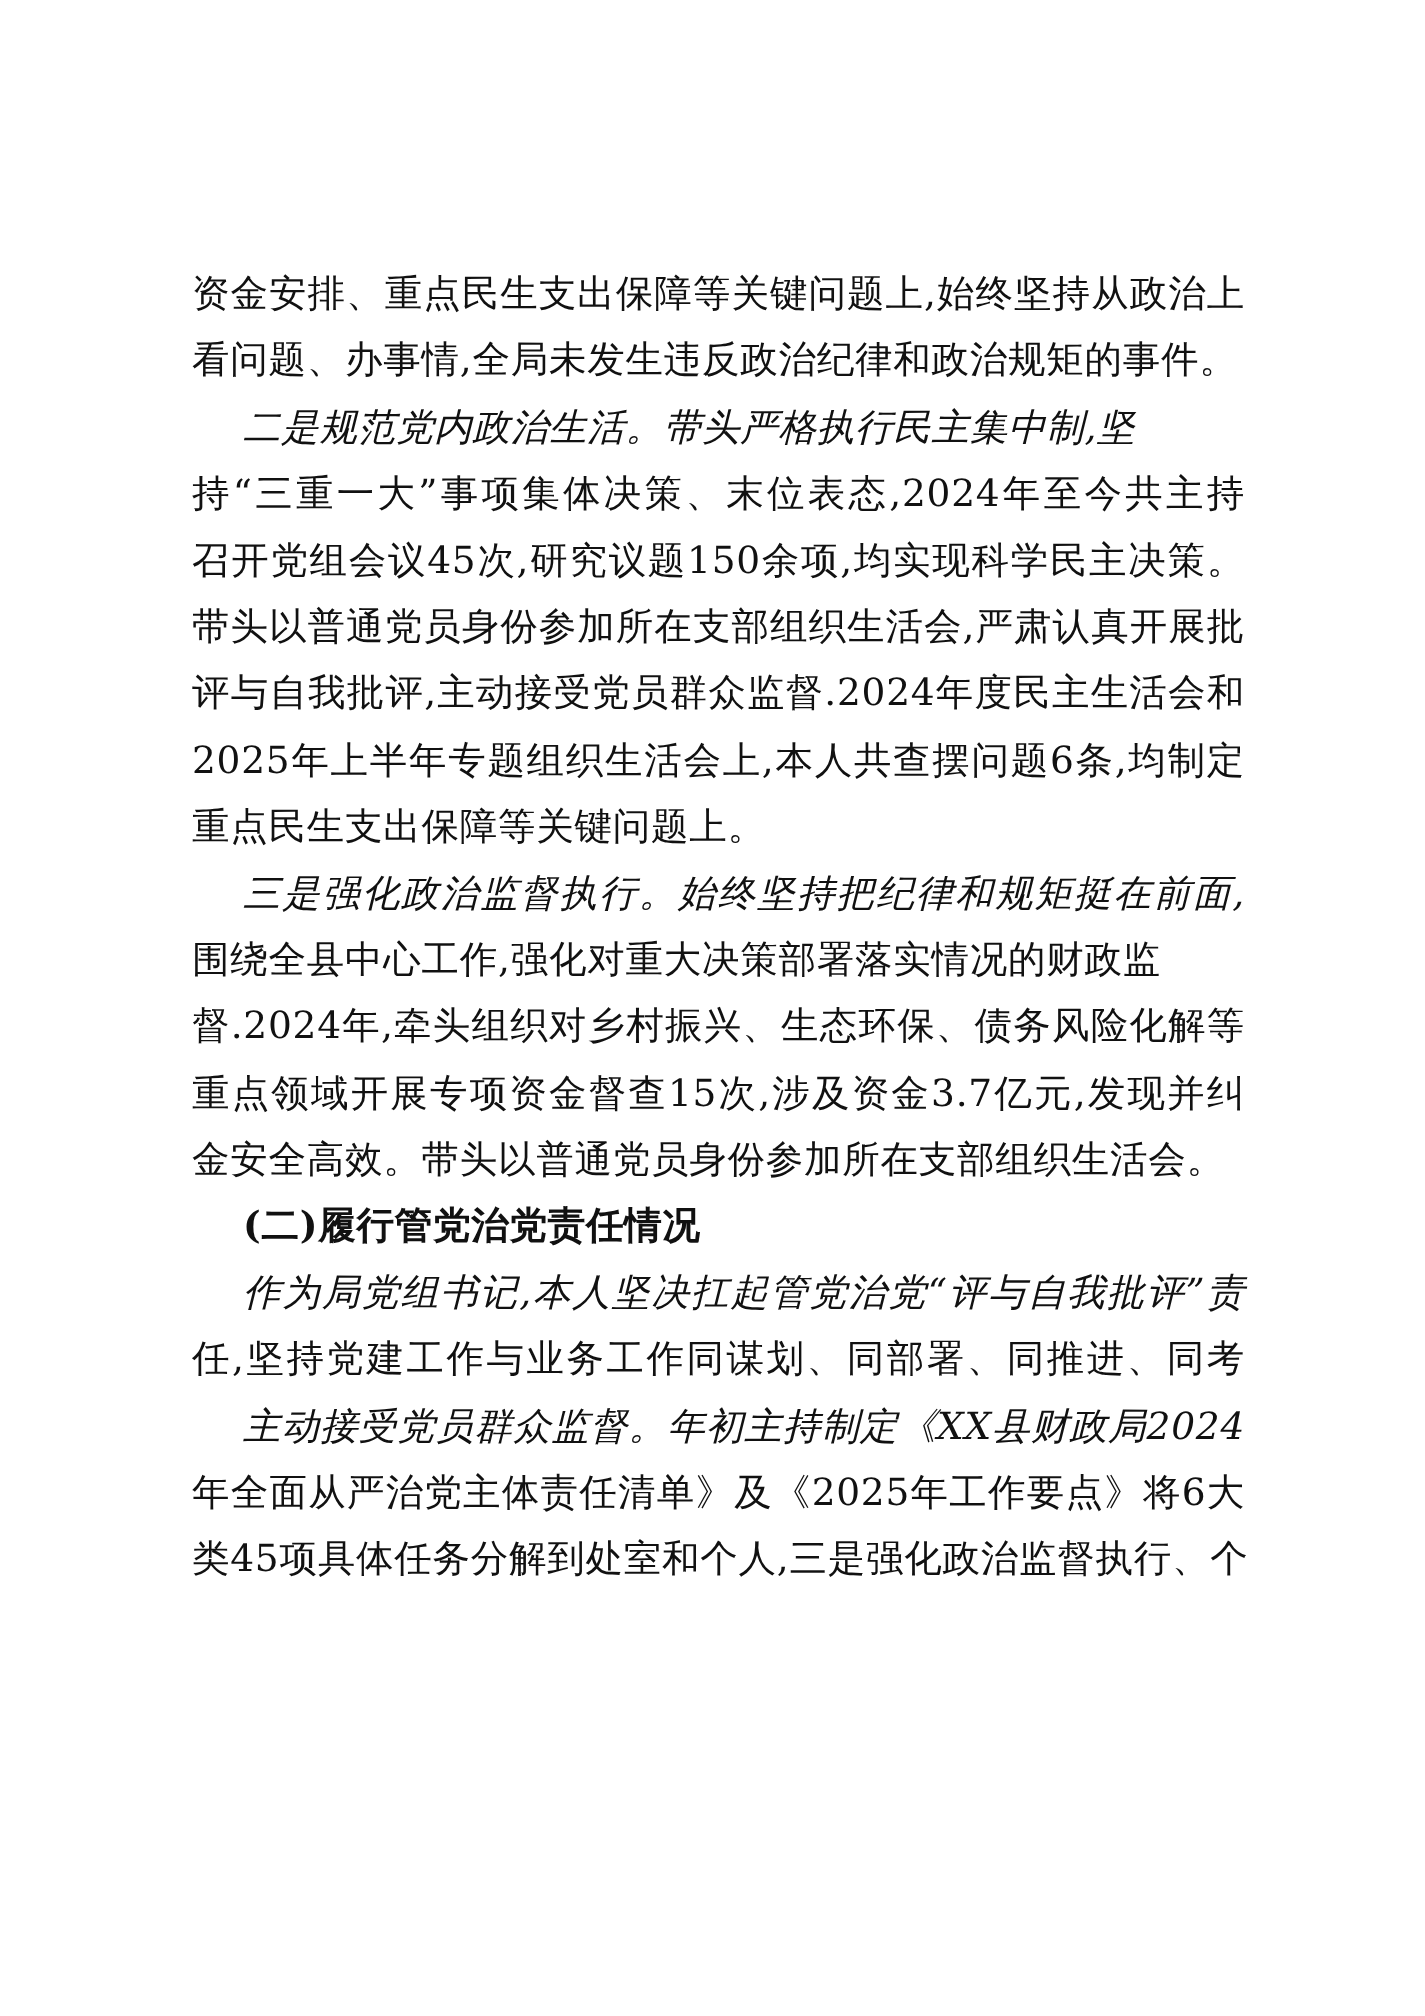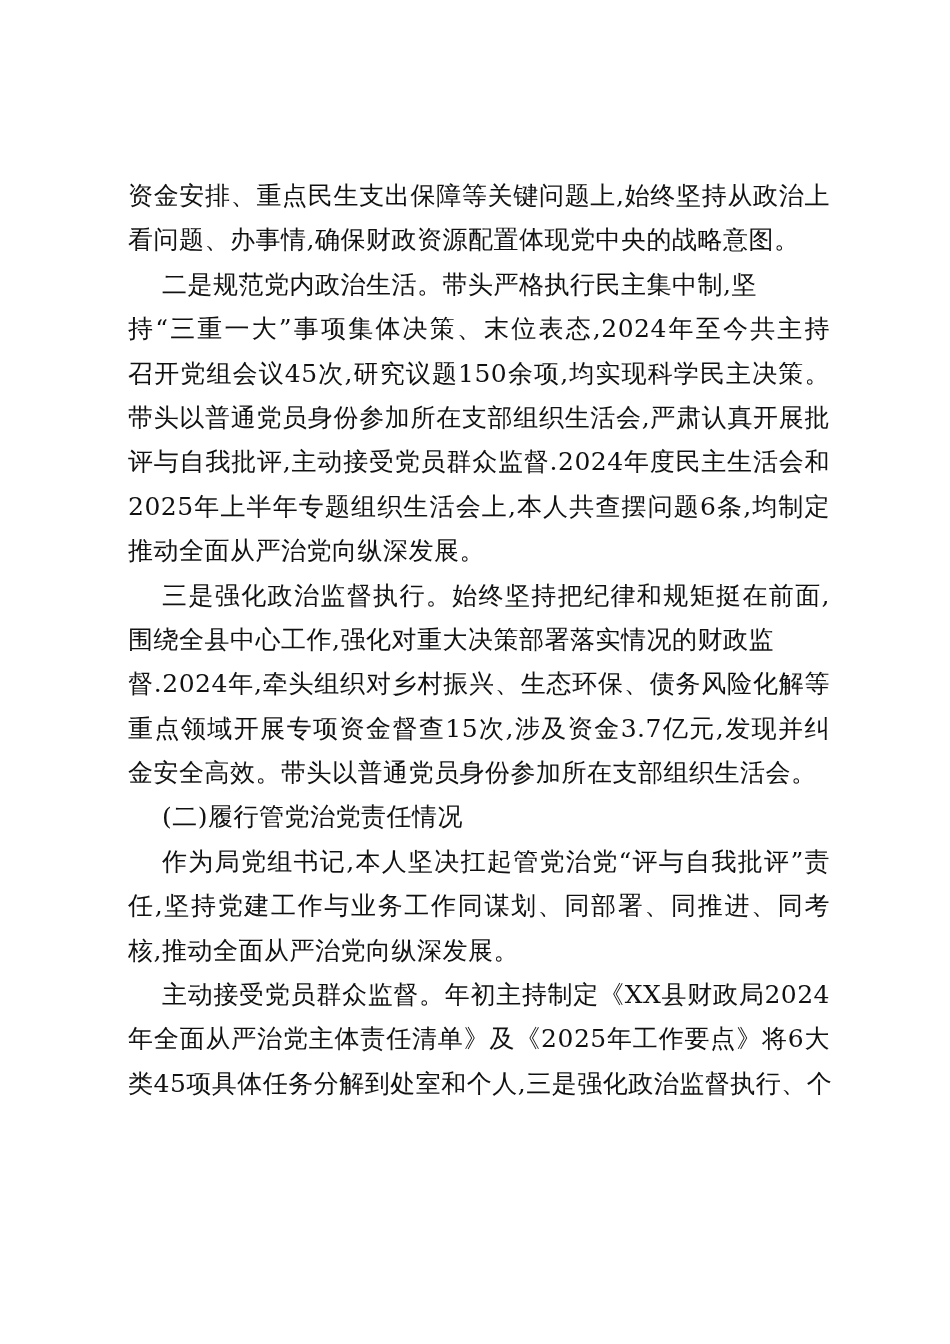--- a/index.html
+++ b/index.html
@@ -53,7 +53,7 @@
   <div class="body-text">
 
     <div class="line full">资金安排、重点民生支出保障等关键问题上,始终坚持从政治上</div>
-    <div class="line">看问题、办事情,确保财政资源配置体现党中央的战略意图。</div>
+    <div class="line">看问题、办事情,全局未发生违反政治纪律和政治规矩的事件。</div>
 
     <div class="line indent">二是规范党内政治生活。带头严格执行民主集中制,坚</div>
     <div class="line full">持“三重一大”事项集体决策、末位表态,2024年至今共主持</div>

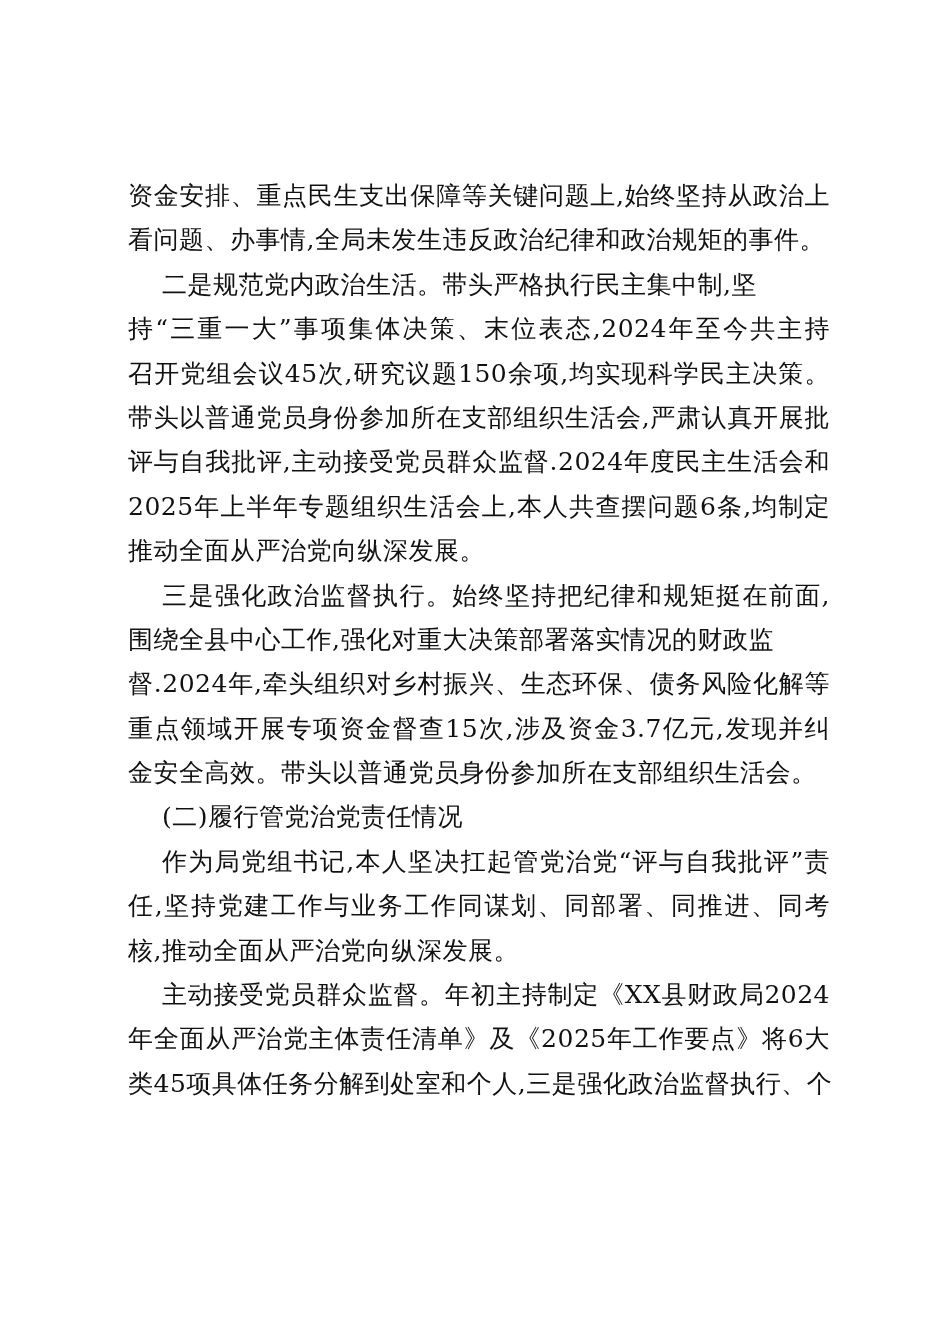--- a/index.html
+++ b/index.html
@@ -41,6 +41,7 @@
   }
   .line.indent {
     padding-left: 34px;
+    font-style: italic;
   }
   .line.heading {
     padding-left: 34px;

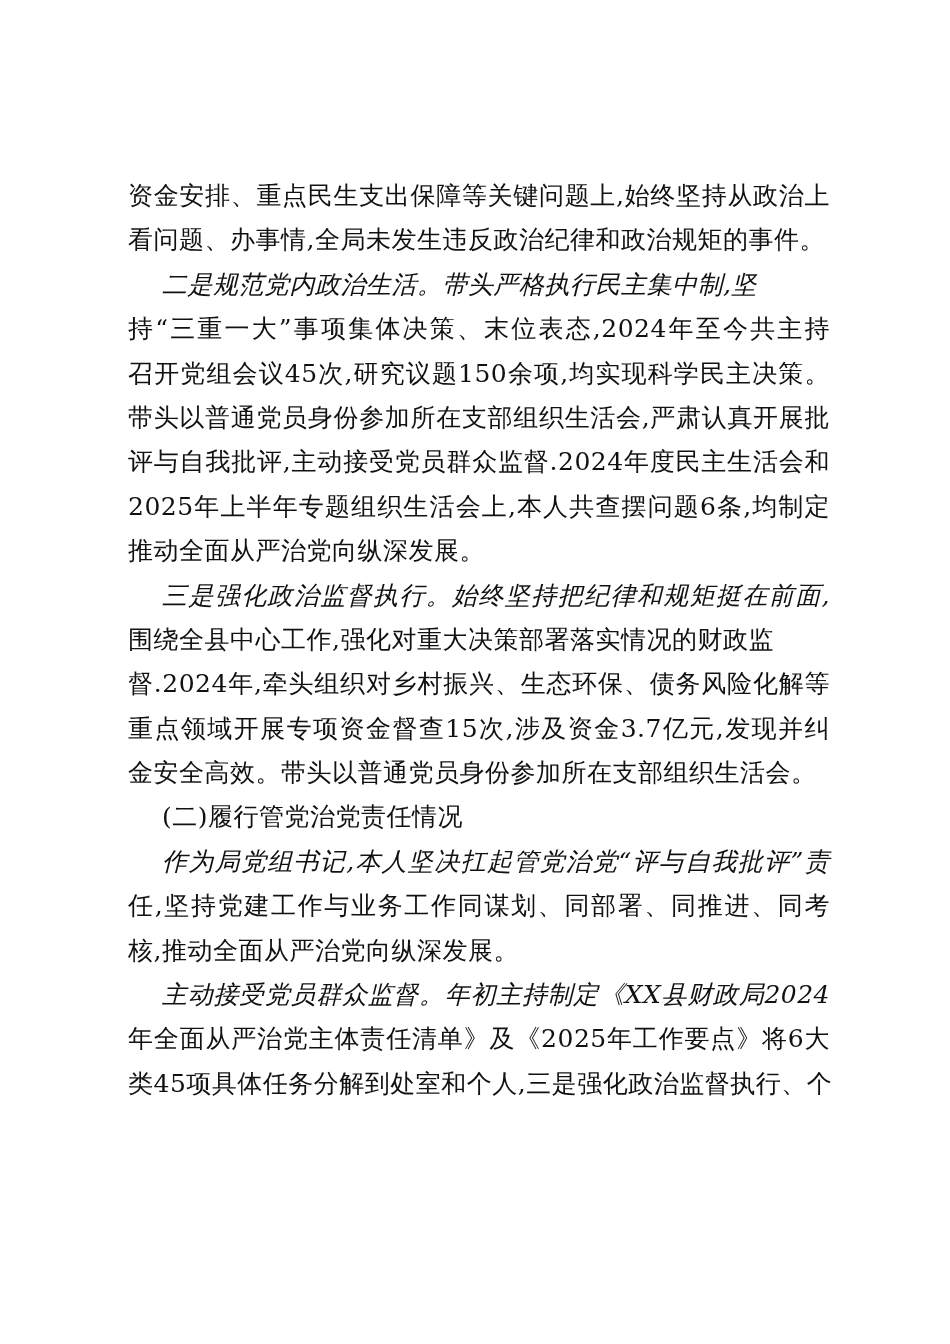--- a/index.html
+++ b/index.html
@@ -62,7 +62,7 @@
     <div class="line full">带头以普通党员身份参加所在支部组织生活会,严肃认真开展批</div>
     <div class="line full">评与自我批评,主动接受党员群众监督.2024年度民主生活会和</div>
     <div class="line full">2025年上半年专题组织生活会上,本人共查摆问题6条,均制定</div>
-    <div class="line">推动全面从严治党向纵深发展。</div>
+    <div class="line">重点民生支出保障等关键问题上。</div>
 
     <div class="line indent full">三是强化政治监督执行。始终坚持把纪律和规矩挺在前面,</div>
     <div class="line">围绕全县中心工作,强化对重大决策部署落实情况的财政监</div>

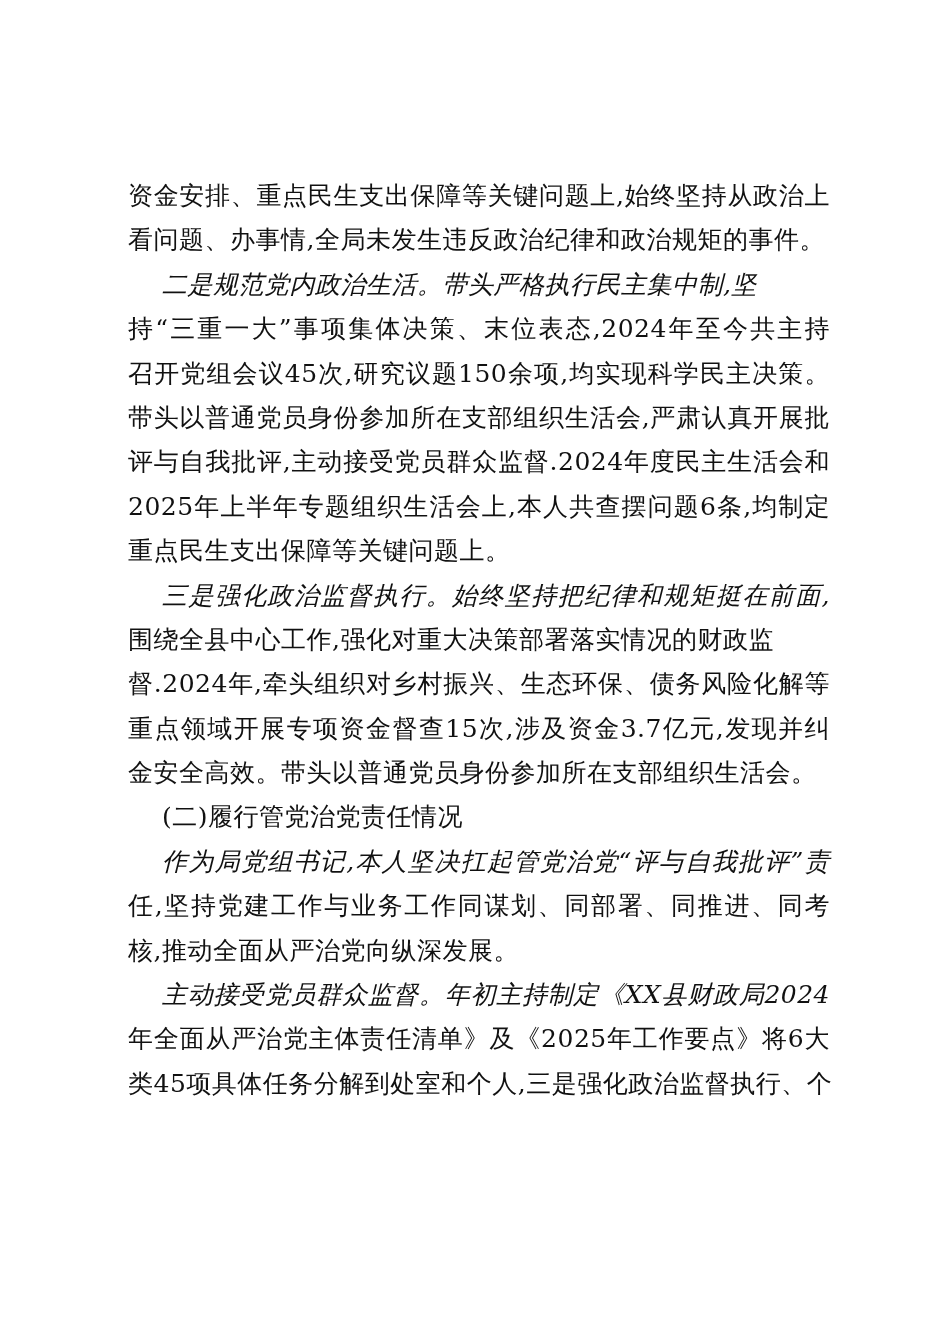--- a/index.html
+++ b/index.html
@@ -45,6 +45,7 @@
   }
   .line.heading {
     padding-left: 34px;
+    font-weight: bold;
   }
 </style>
 </head>

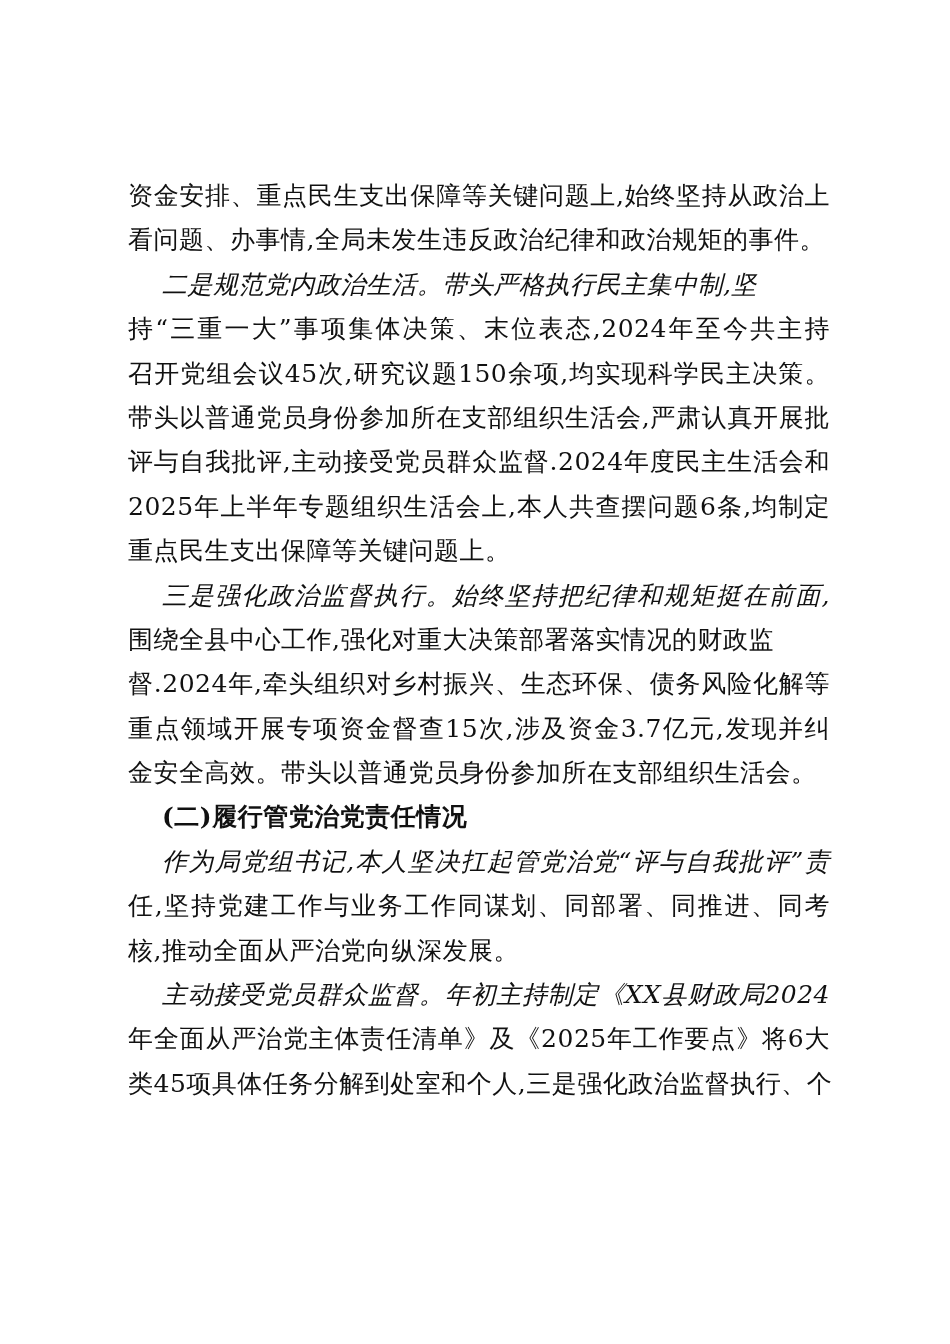--- a/index.html
+++ b/index.html
@@ -75,7 +75,6 @@
 
     <div class="line indent full">作为局党组书记,本人坚决扛起管党治党“评与自我批评”责</div>
     <div class="line full">任,坚持党建工作与业务工作同谋划、同部署、同推进、同考</div>
-    <div class="line">核,推动全面从严治党向纵深发展。</div>
 
     <div class="line indent full">主动接受党员群众监督。年初主持制定《XX县财政局2024</div>
     <div class="line full">年全面从严治党主体责任清单》及《2025年工作要点》将6大</div>

